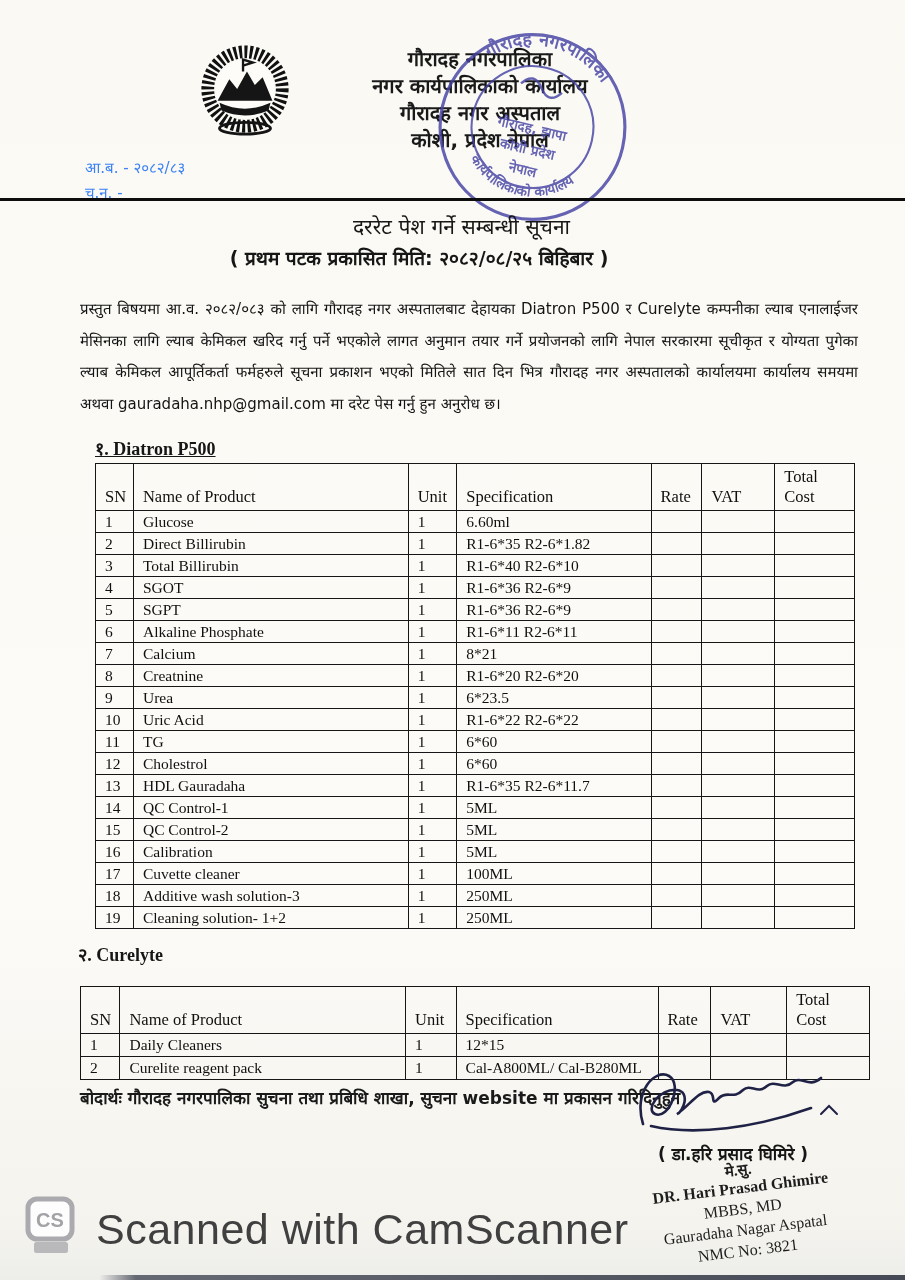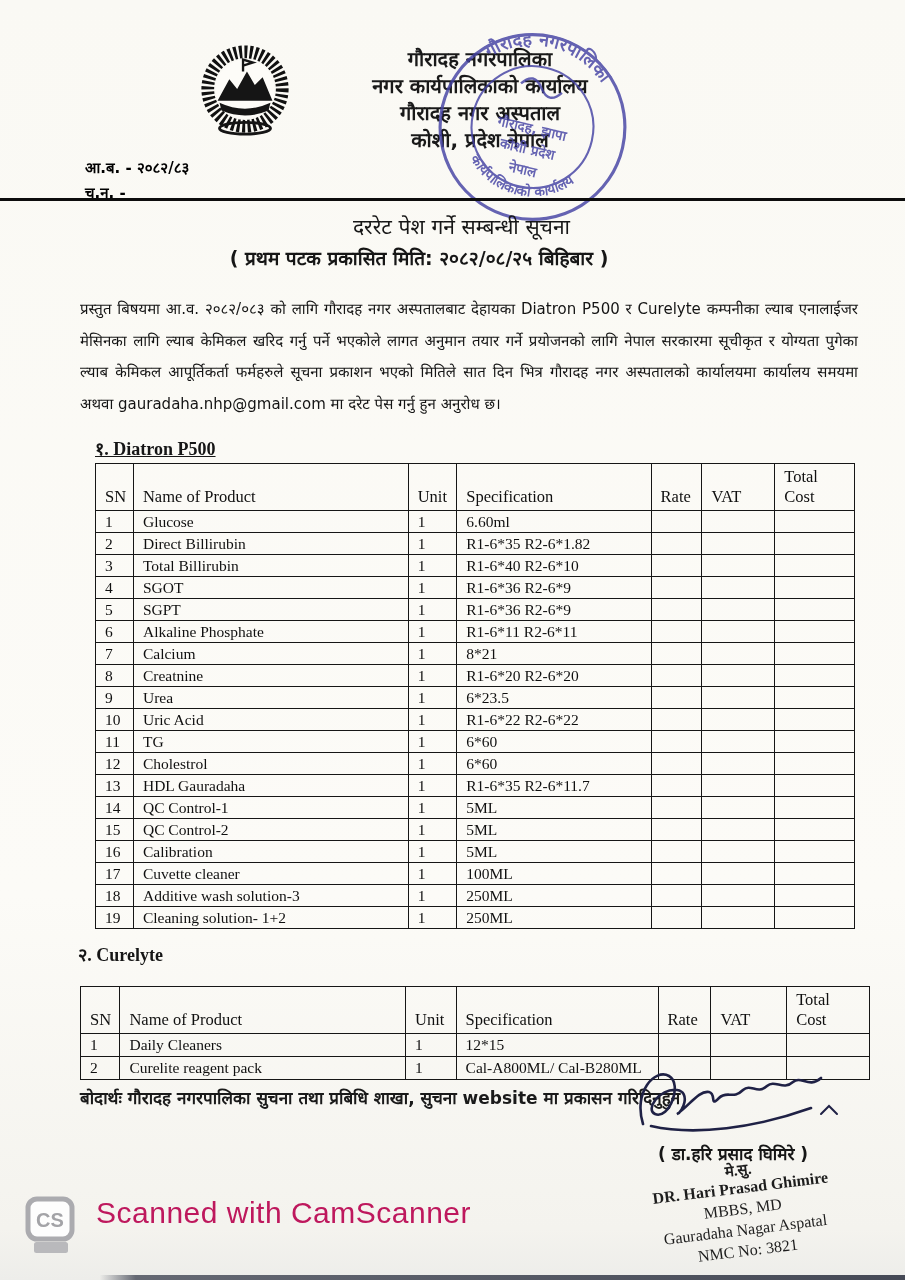--- a/index.html
+++ b/index.html
@@ -16,7 +16,7 @@
     font-size:20px;font-weight:600;line-height:27px;color:#191919;}
   .org-block div{white-space:nowrap;}
   .stamp-svg{left:425px;top:22px;width:215px;height:210px;transform:rotate(13deg);opacity:.82;}
-  .fiscal{left:85px;top:156px;font-size:15px;font-weight:700;line-height:25px;color:#000000;}
+  .fiscal{left:85px;top:156px;font-size:15px;font-weight:400;line-height:25px;color:#3b82f6;}
   .hrule{left:0;top:198px;width:905px;height:3px;background:#0d0d0d;}
 
   

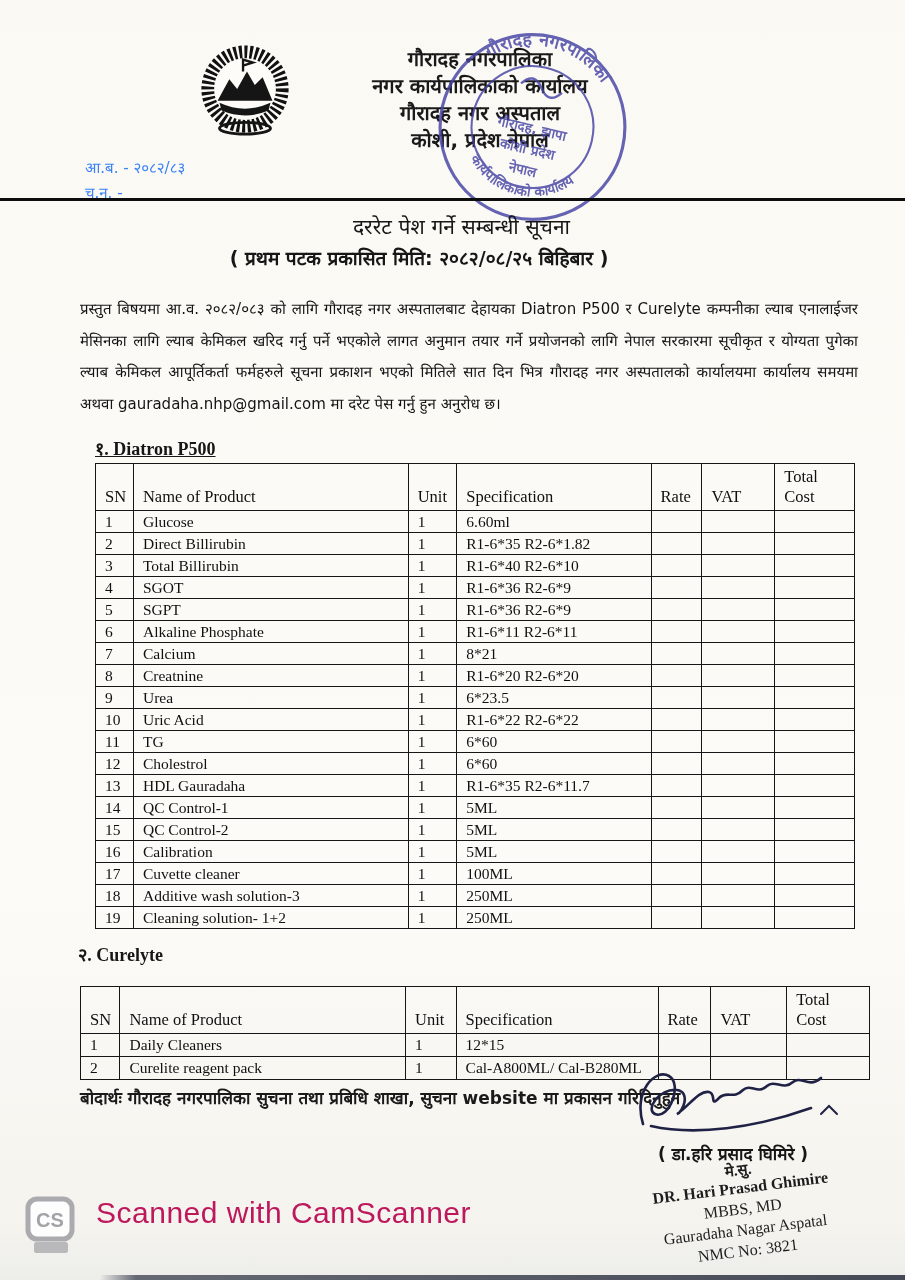--- a/index.html
+++ b/index.html
@@ -54,7 +54,7 @@
   .doctor-stamp .r{font-size:16px;}
 
   
-  .watermark{left:24px;top:1196px;display:flex;align-items:flex-start;gap:18px;}
+  .watermark{left:24px;top:1196px;display:flex;align-items:flex-end;gap:18px;}
   .cs-text{font-family:"Liberation Sans",sans-serif;font-size:30px;color:#be185d;letter-spacing:.5px;}
   .bottom-edge{left:0;bottom:0;width:905px;height:5px;
     background:linear-gradient(90deg,rgba(55,60,75,0) 0%,rgba(55,60,75,0) 11%,rgba(55,60,75,.75) 15%,rgba(40,45,60,.85) 100%);}

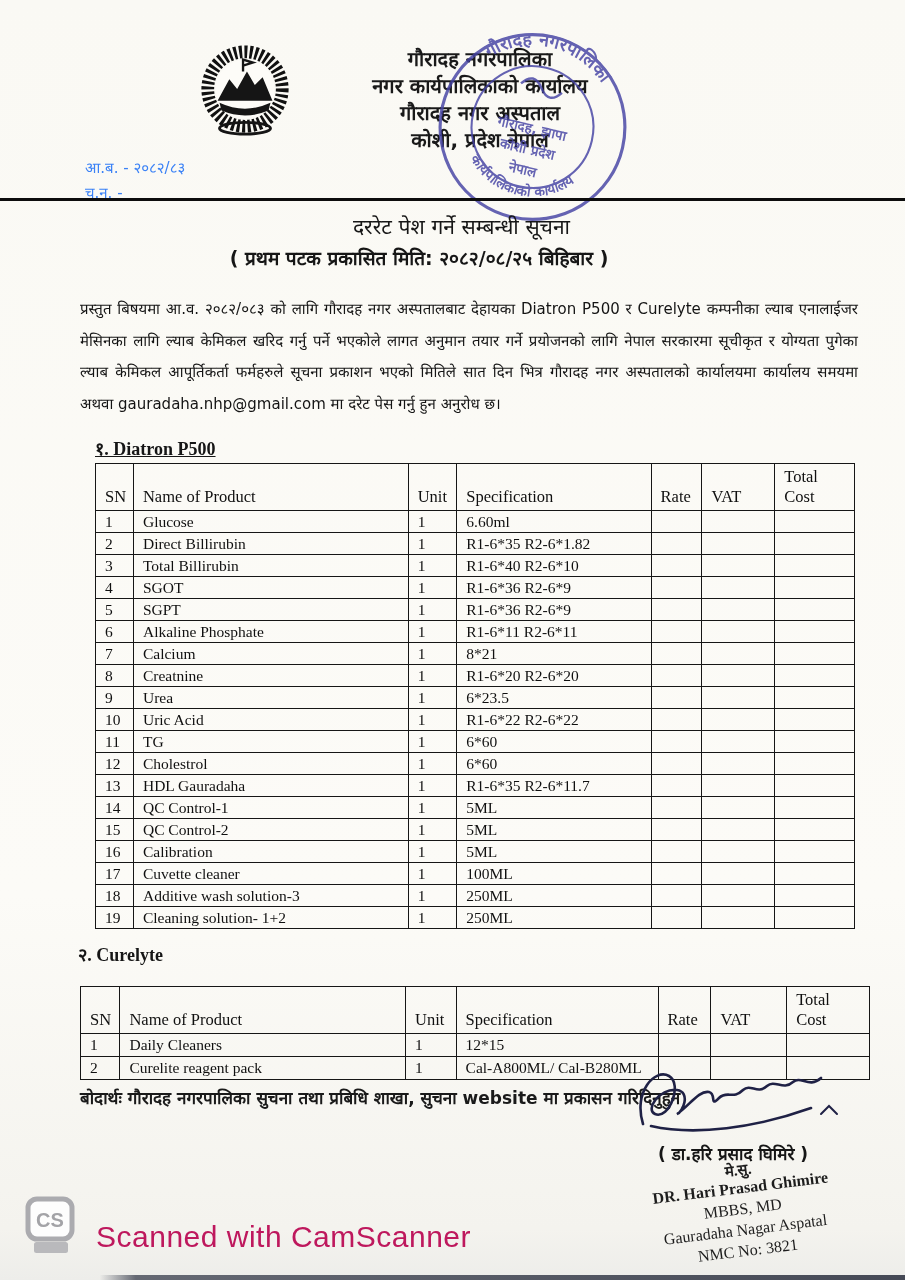--- a/index.html
+++ b/index.html
@@ -55,7 +55,7 @@
 
   
   .watermark{left:24px;top:1196px;display:flex;align-items:flex-end;gap:18px;}
-  .cs-text{font-family:"Liberation Sans",sans-serif;font-size:30px;color:#be185d;letter-spacing:.5px;}
+  .cs-text{font-family:"Liberation Sans",sans-serif;font-size:43px;color:#404040;letter-spacing:.5px;}
   .bottom-edge{left:0;bottom:0;width:905px;height:5px;
     background:linear-gradient(90deg,rgba(55,60,75,0) 0%,rgba(55,60,75,0) 11%,rgba(55,60,75,.75) 15%,rgba(40,45,60,.85) 100%);}
   .stamp-blue{fill:none;stroke:#4543a4;}

